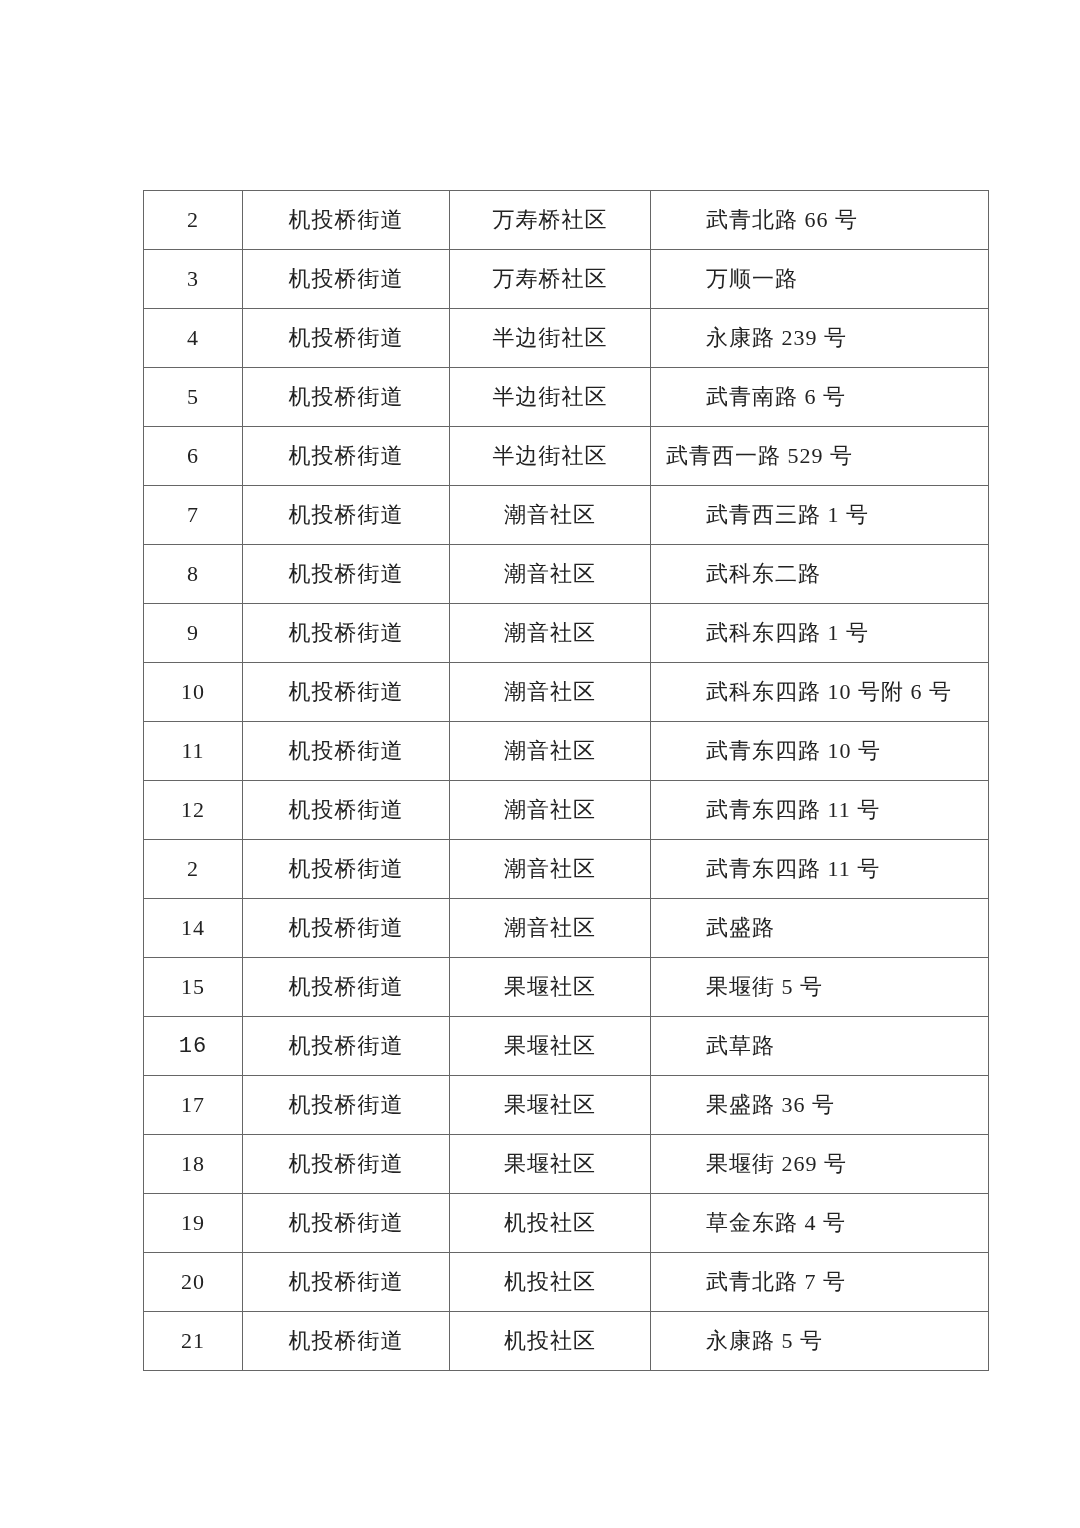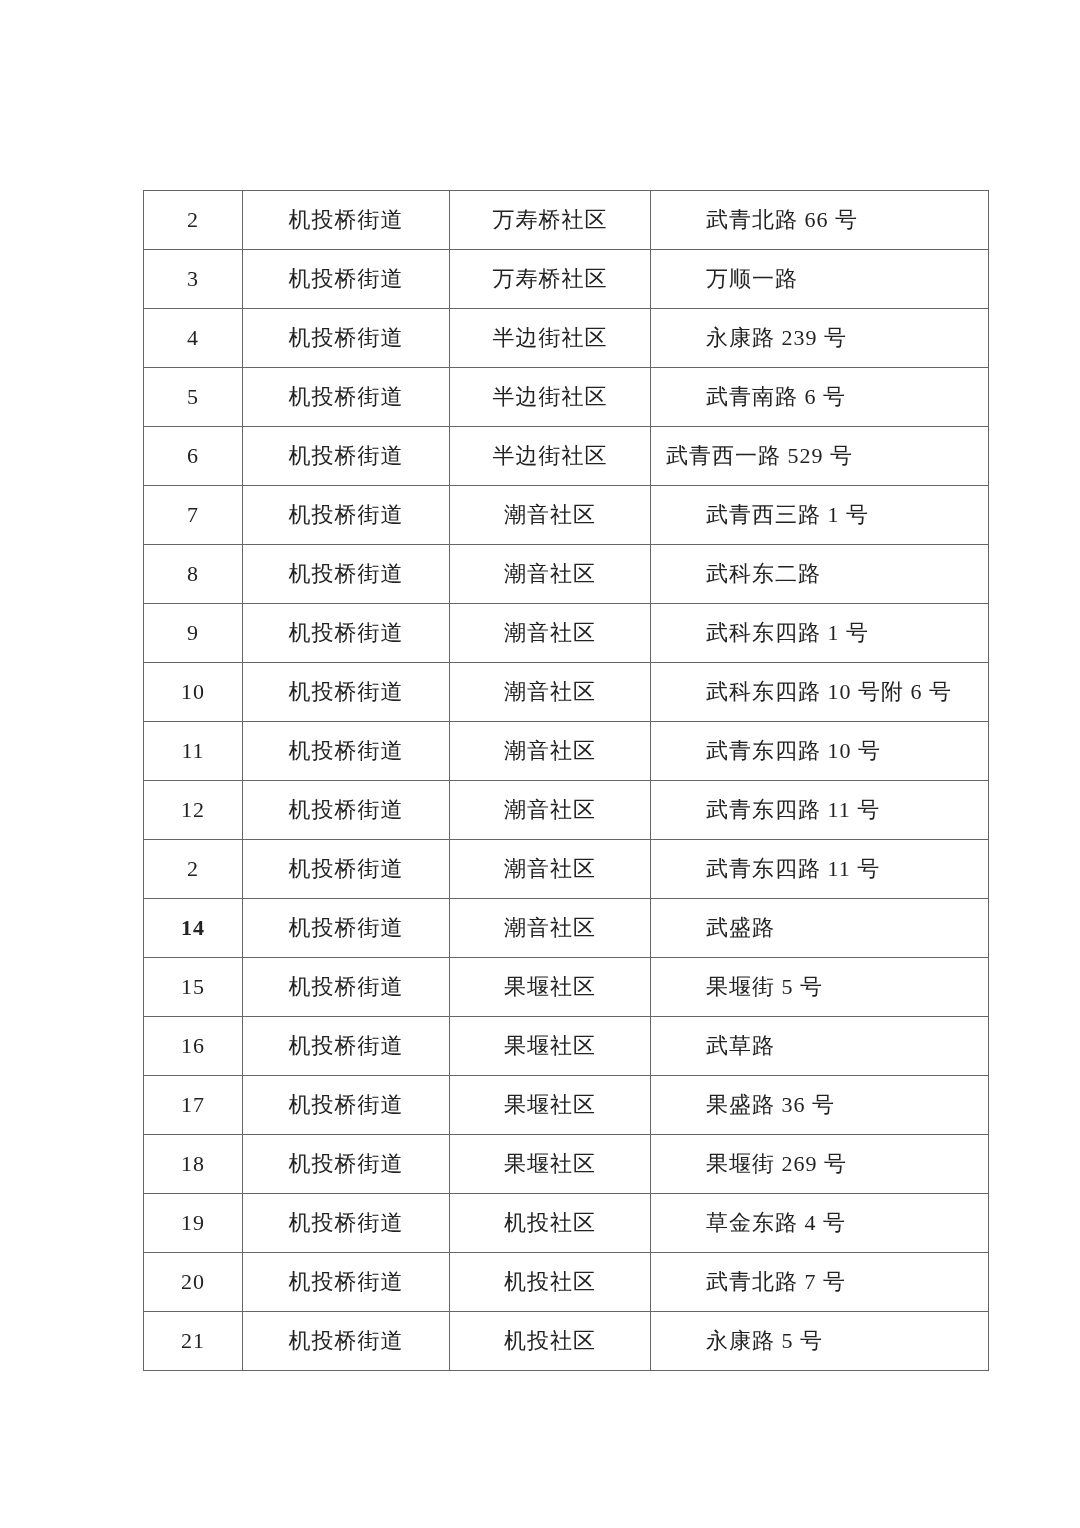--- a/index.html
+++ b/index.html
@@ -129,7 +129,7 @@
           <td class="col3" style="border-color: rgb(102, 102, 102);">武青东四路 11 号</td>
         </tr>
         <tr>
-          <td class="col0" style="border-color: rgb(102, 102, 102); font-weight: bold;">14</td>
+          <td class="col0" style="border-color: rgb(102, 102, 102);">14</td>
           <td class="col1" style="border-color: rgb(102, 102, 102);">机投桥街道</td>
           <td class="col2" style="border-color: rgb(102, 102, 102);">潮音社区</td>
           <td class="col3" style="border-color: rgb(102, 102, 102); margin-left: 44px;">武盛路</td>

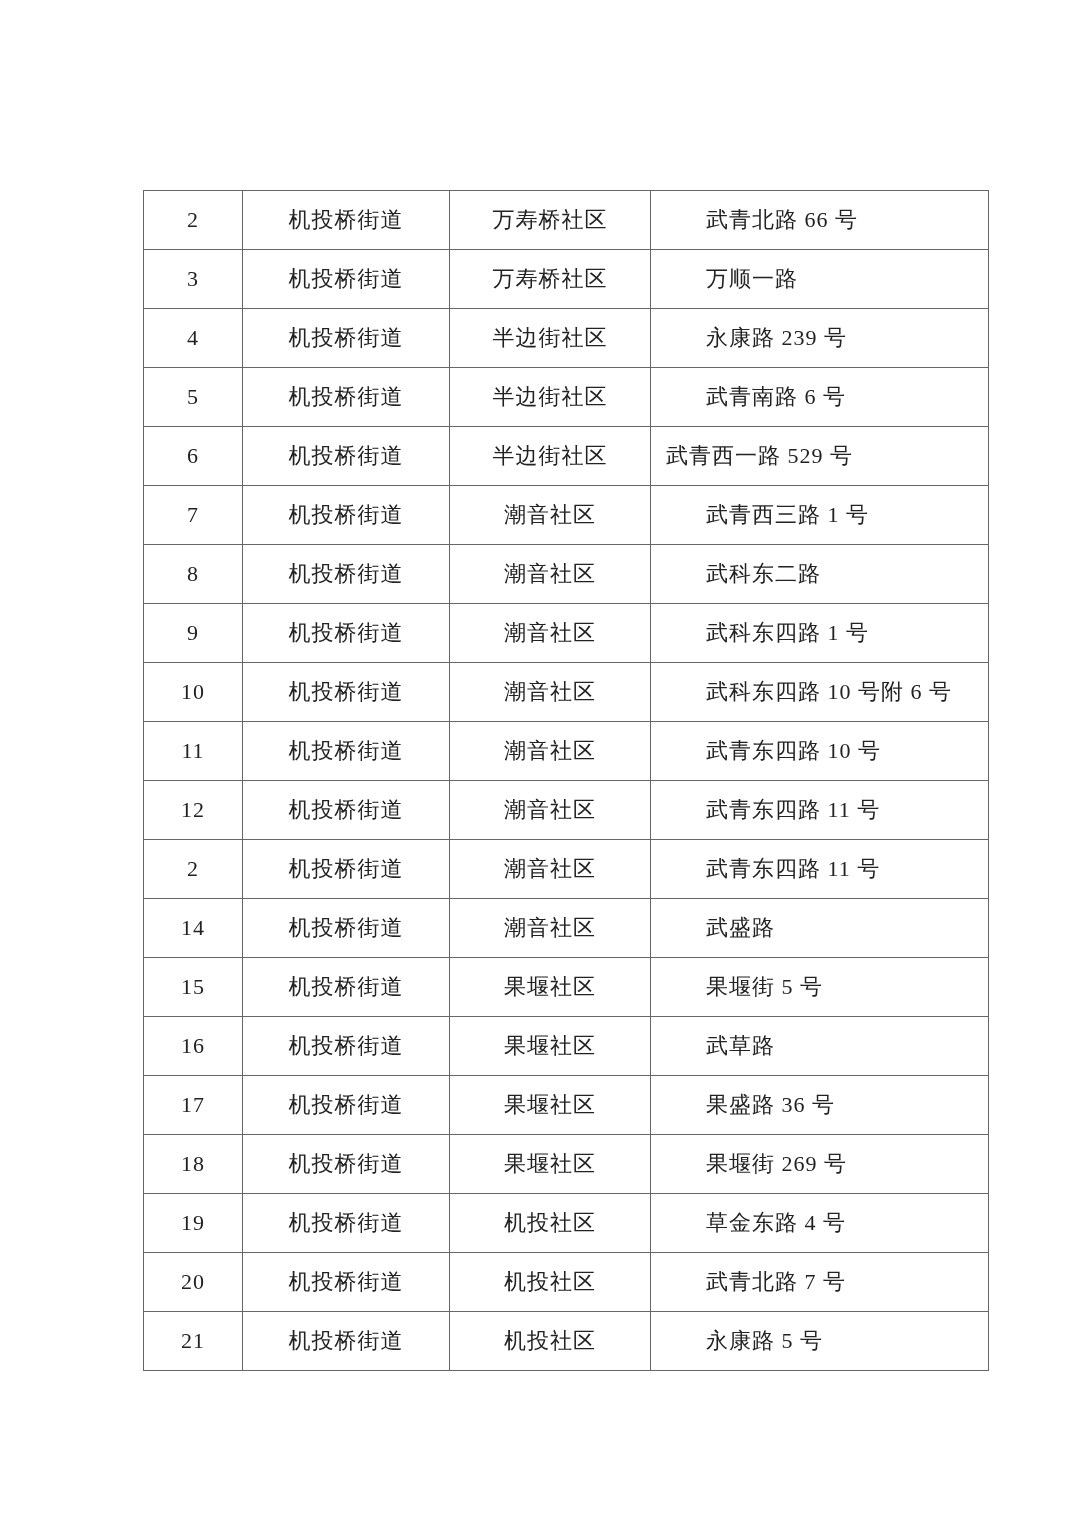--- a/index.html
+++ b/index.html
@@ -141,7 +141,7 @@
           <td class="col3" style="border-color: rgb(102, 102, 102);">果堰街 5 号</td>
         </tr>
         <tr>
-          <td class="col0" style="border-color: rgb(102, 102, 102);">16</td>
+          <td class="col0" style="border-color: rgb(102, 102, 102); font-family: Liberation Mono, monospace;">16</td>
           <td class="col1" style="border-color: rgb(102, 102, 102);">机投桥街道</td>
           <td class="col2" style="border-color: rgb(102, 102, 102);">果堰社区</td>
           <td class="col3" style="border-color: rgb(102, 102, 102);">武草路</td>

